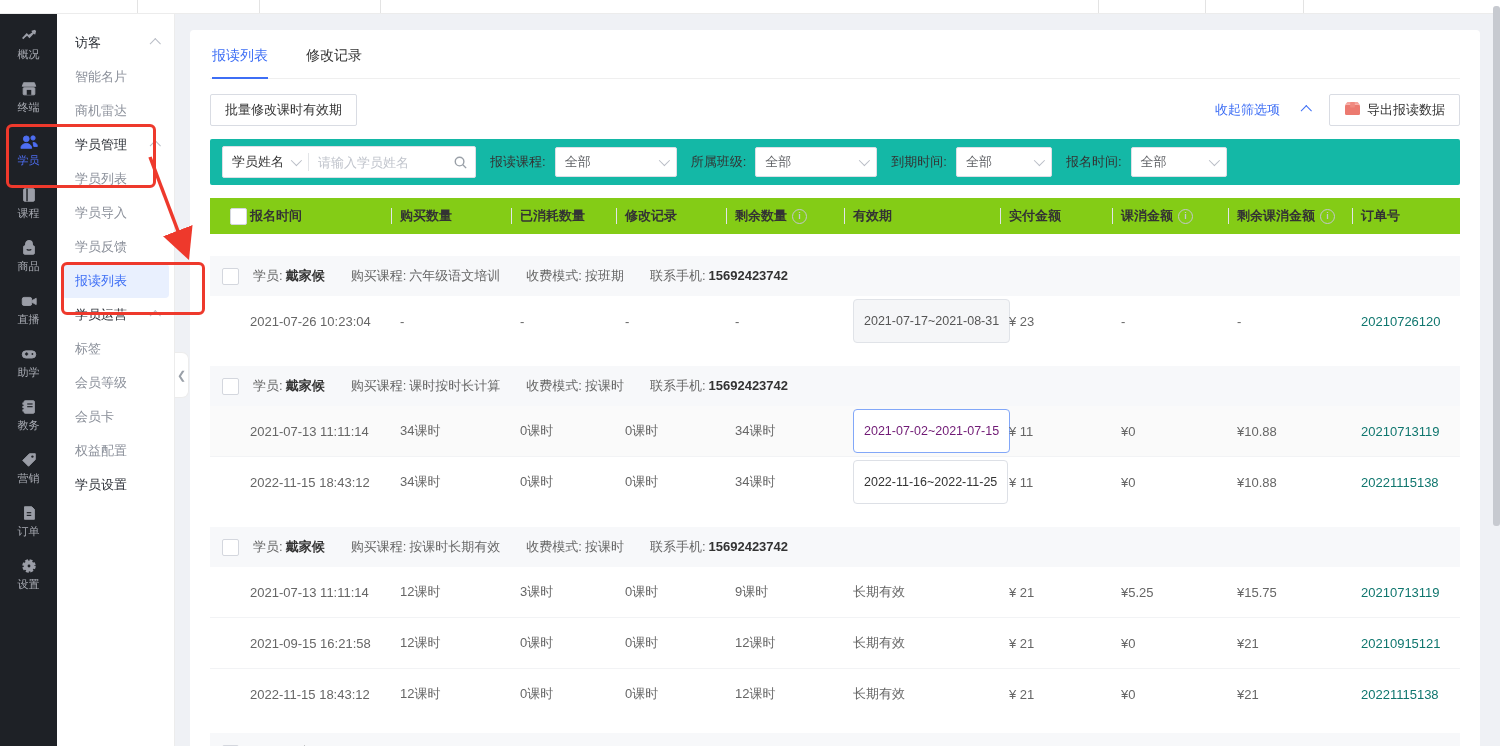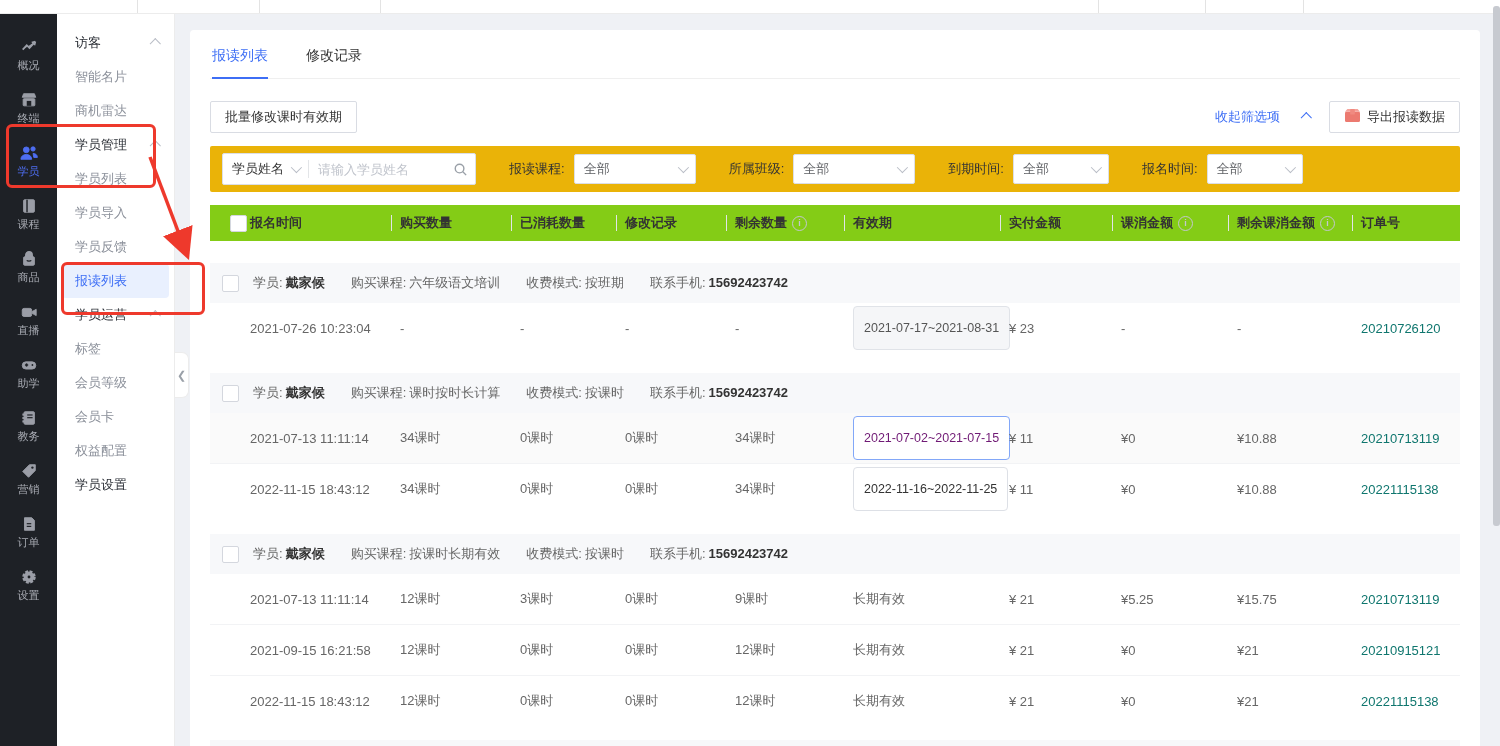--- a/index.html
+++ b/index.html
@@ -9,7 +9,7 @@
   .topstrip{position:absolute;top:0;left:0;width:1500px;height:13px;background:#fff;z-index:6;border-bottom:1px solid #ececec}
   .topstrip .tdiv{position:absolute;top:0;width:1px;height:13px;background:#e3e3e3}
   
-  .rail{position:absolute;left:0;top:13px;bottom:0;width:57px;background:#1e2126;z-index:4;padding-top:15px;box-sizing:border-box}
+  .rail{position:absolute;left:0;top:13px;bottom:0;width:57px;background:#1e2126;z-index:4;padding-top:4px;box-sizing:border-box}
   .rail-item{height:53px;display:flex;flex-direction:column;align-items:center;justify-content:center;gap:4px;cursor:pointer}
   .rail-item .lbl{font-size:11px;color:#a8abb3;line-height:1}
   .rail-item svg{display:block}

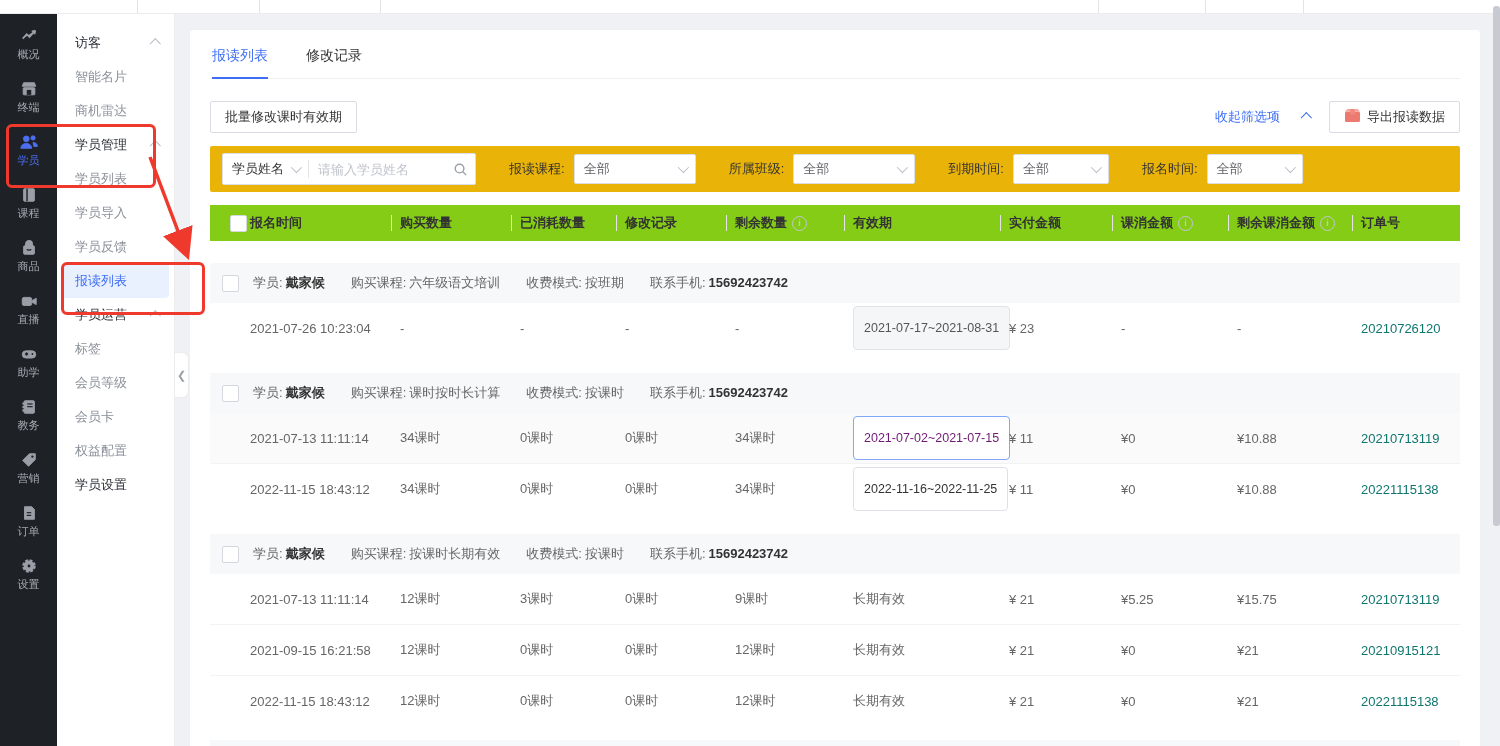--- a/index.html
+++ b/index.html
@@ -33,7 +33,7 @@
   .tab{font-size:14px;padding-bottom:13px;position:relative;cursor:pointer;color:#333}
   .tab.active{color:#3d6ef5}
   .tab.active::after{content:"";position:absolute;left:0;right:0;bottom:-1px;height:2px;background:#3d6ef5}
-  .toolbar{margin-top:22px;display:flex;align-items:flex-end;justify-content:space-between}
+  .toolbar{margin-top:15px;display:flex;align-items:flex-end;justify-content:space-between}
   .btn{height:32px;padding:0 14px;border:1px solid #d9dce3;border-radius:2px;background:#fff;font-size:13px;color:#333;display:flex;align-items:center;gap:6px;cursor:pointer;font-family:inherit}
   .toolbar-right{display:flex;align-items:center;gap:18px}
   .link-blue{color:#3d6ef5;font-size:13px;display:flex;align-items:center;gap:23px;cursor:pointer}

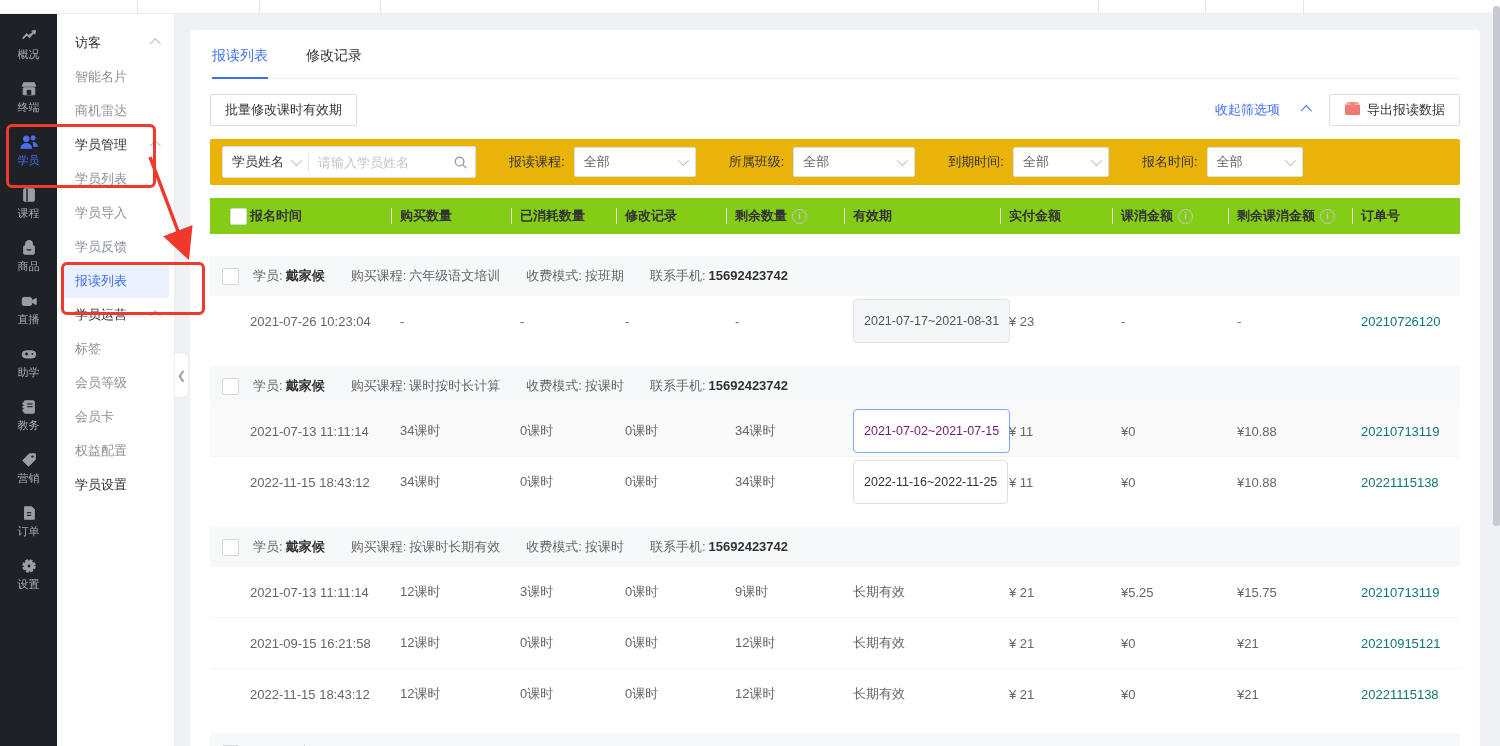--- a/index.html
+++ b/index.html
@@ -38,7 +38,7 @@
   .toolbar-right{display:flex;align-items:center;gap:18px}
   .link-blue{color:#3d6ef5;font-size:13px;display:flex;align-items:center;gap:23px;cursor:pointer}
   
-  .filters{margin-top:13px;background:#eab308;height:46px;display:flex;align-items:center;padding:0 12px;gap:33px;border-radius:2px}
+  .filters{margin-top:13px;background:#14b8a6;height:46px;display:flex;align-items:center;padding:0 12px;gap:14px;border-radius:2px}
   .compound{display:flex;align-items:center;height:30px;background:#fff;border:1px solid #dcdfe6;border-radius:2px}
   .csel{display:flex;align-items:center;gap:7px;padding:0 9px;color:#333;cursor:pointer}
   .vdiv{width:1px;height:18px;background:#e3e5e8}

